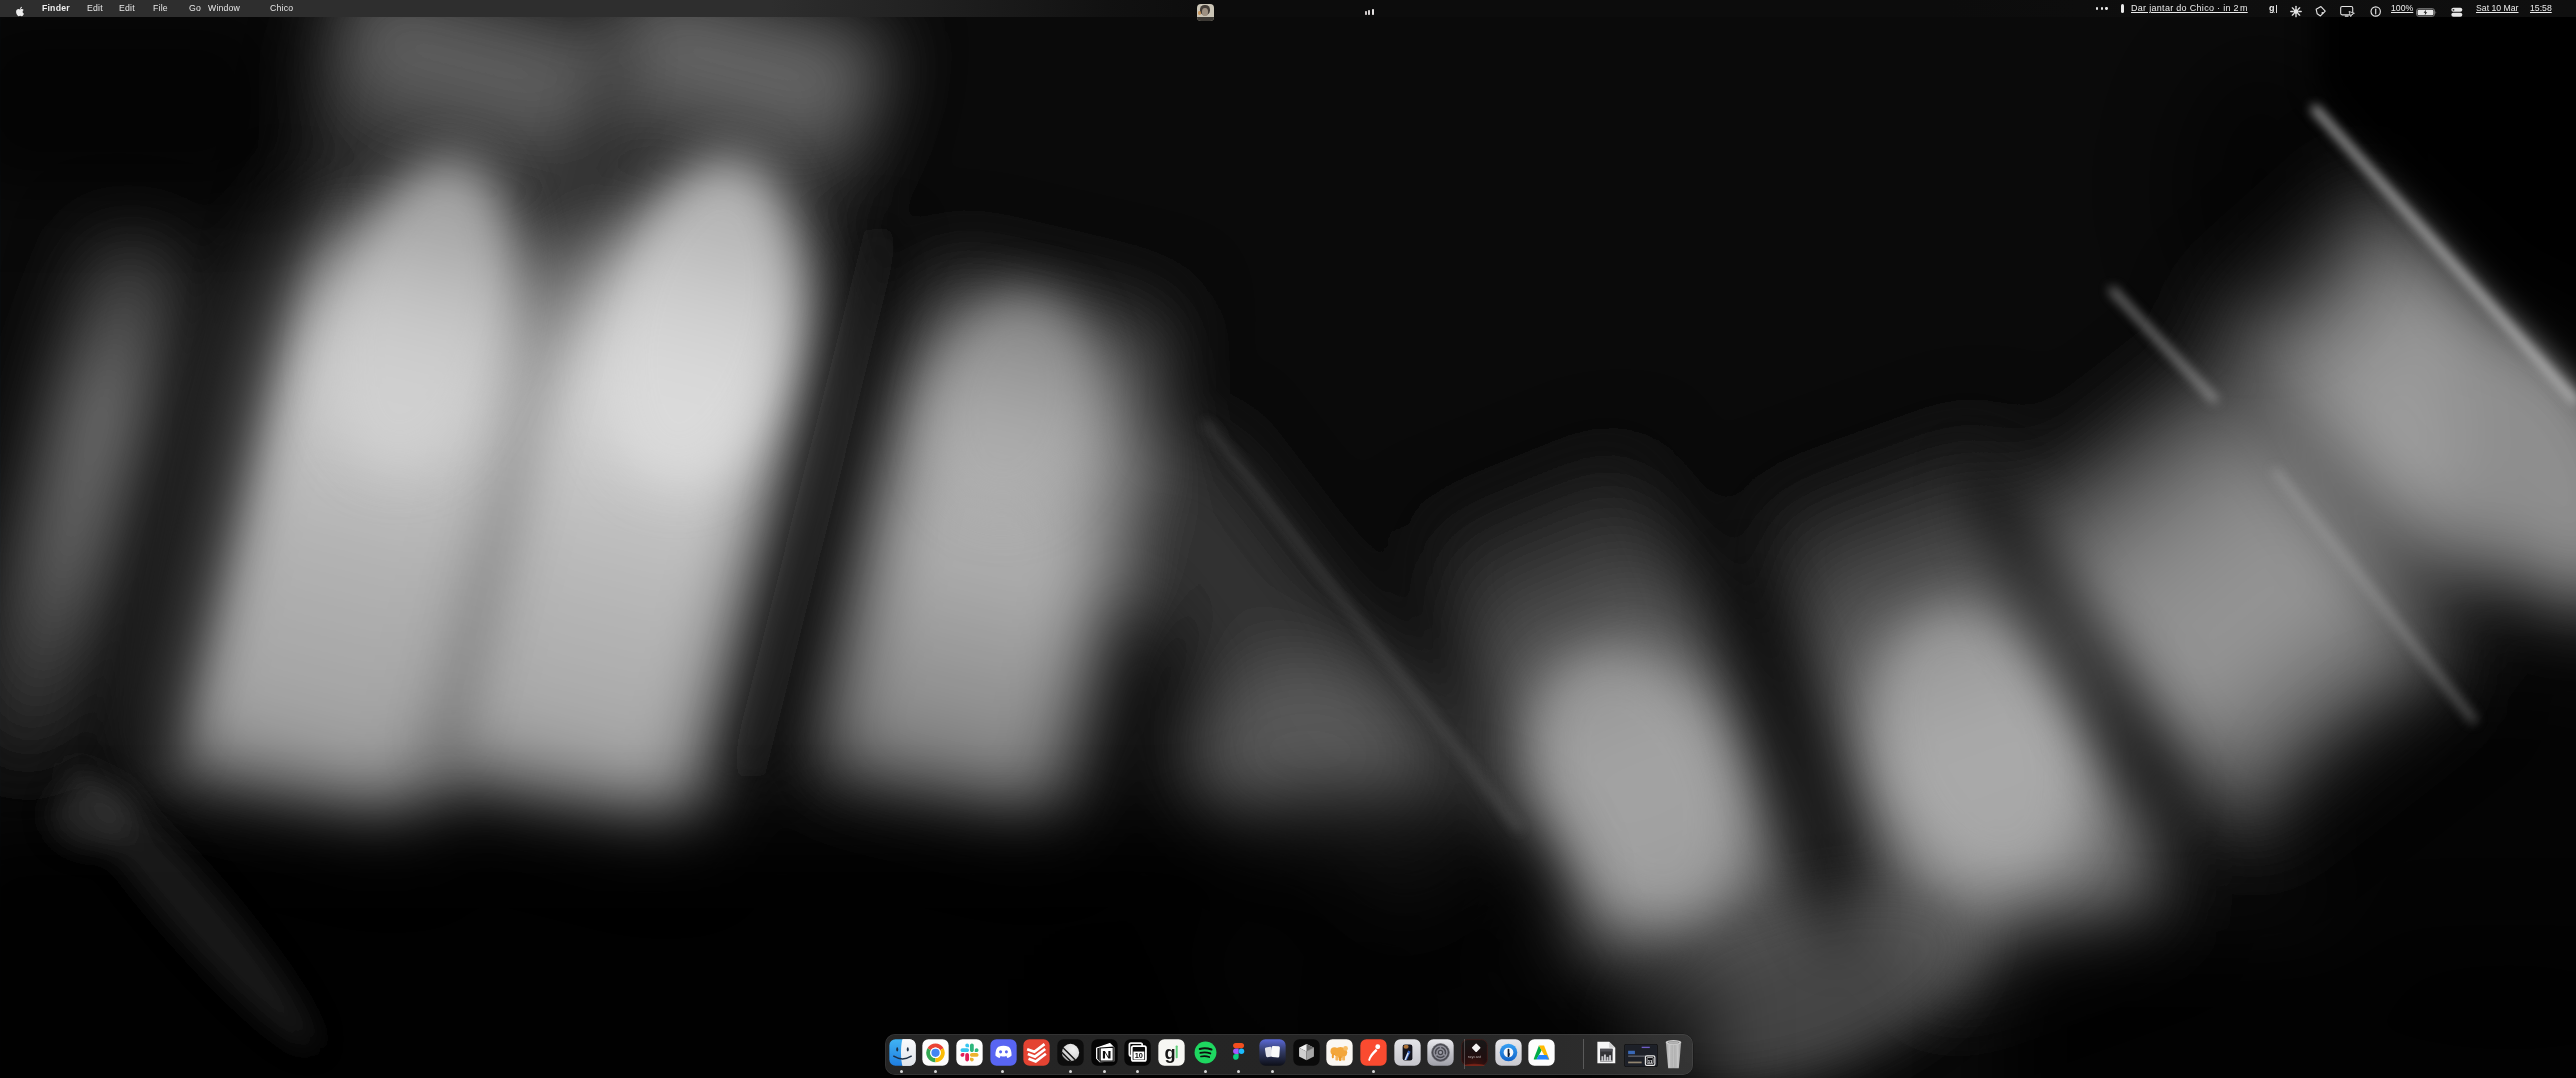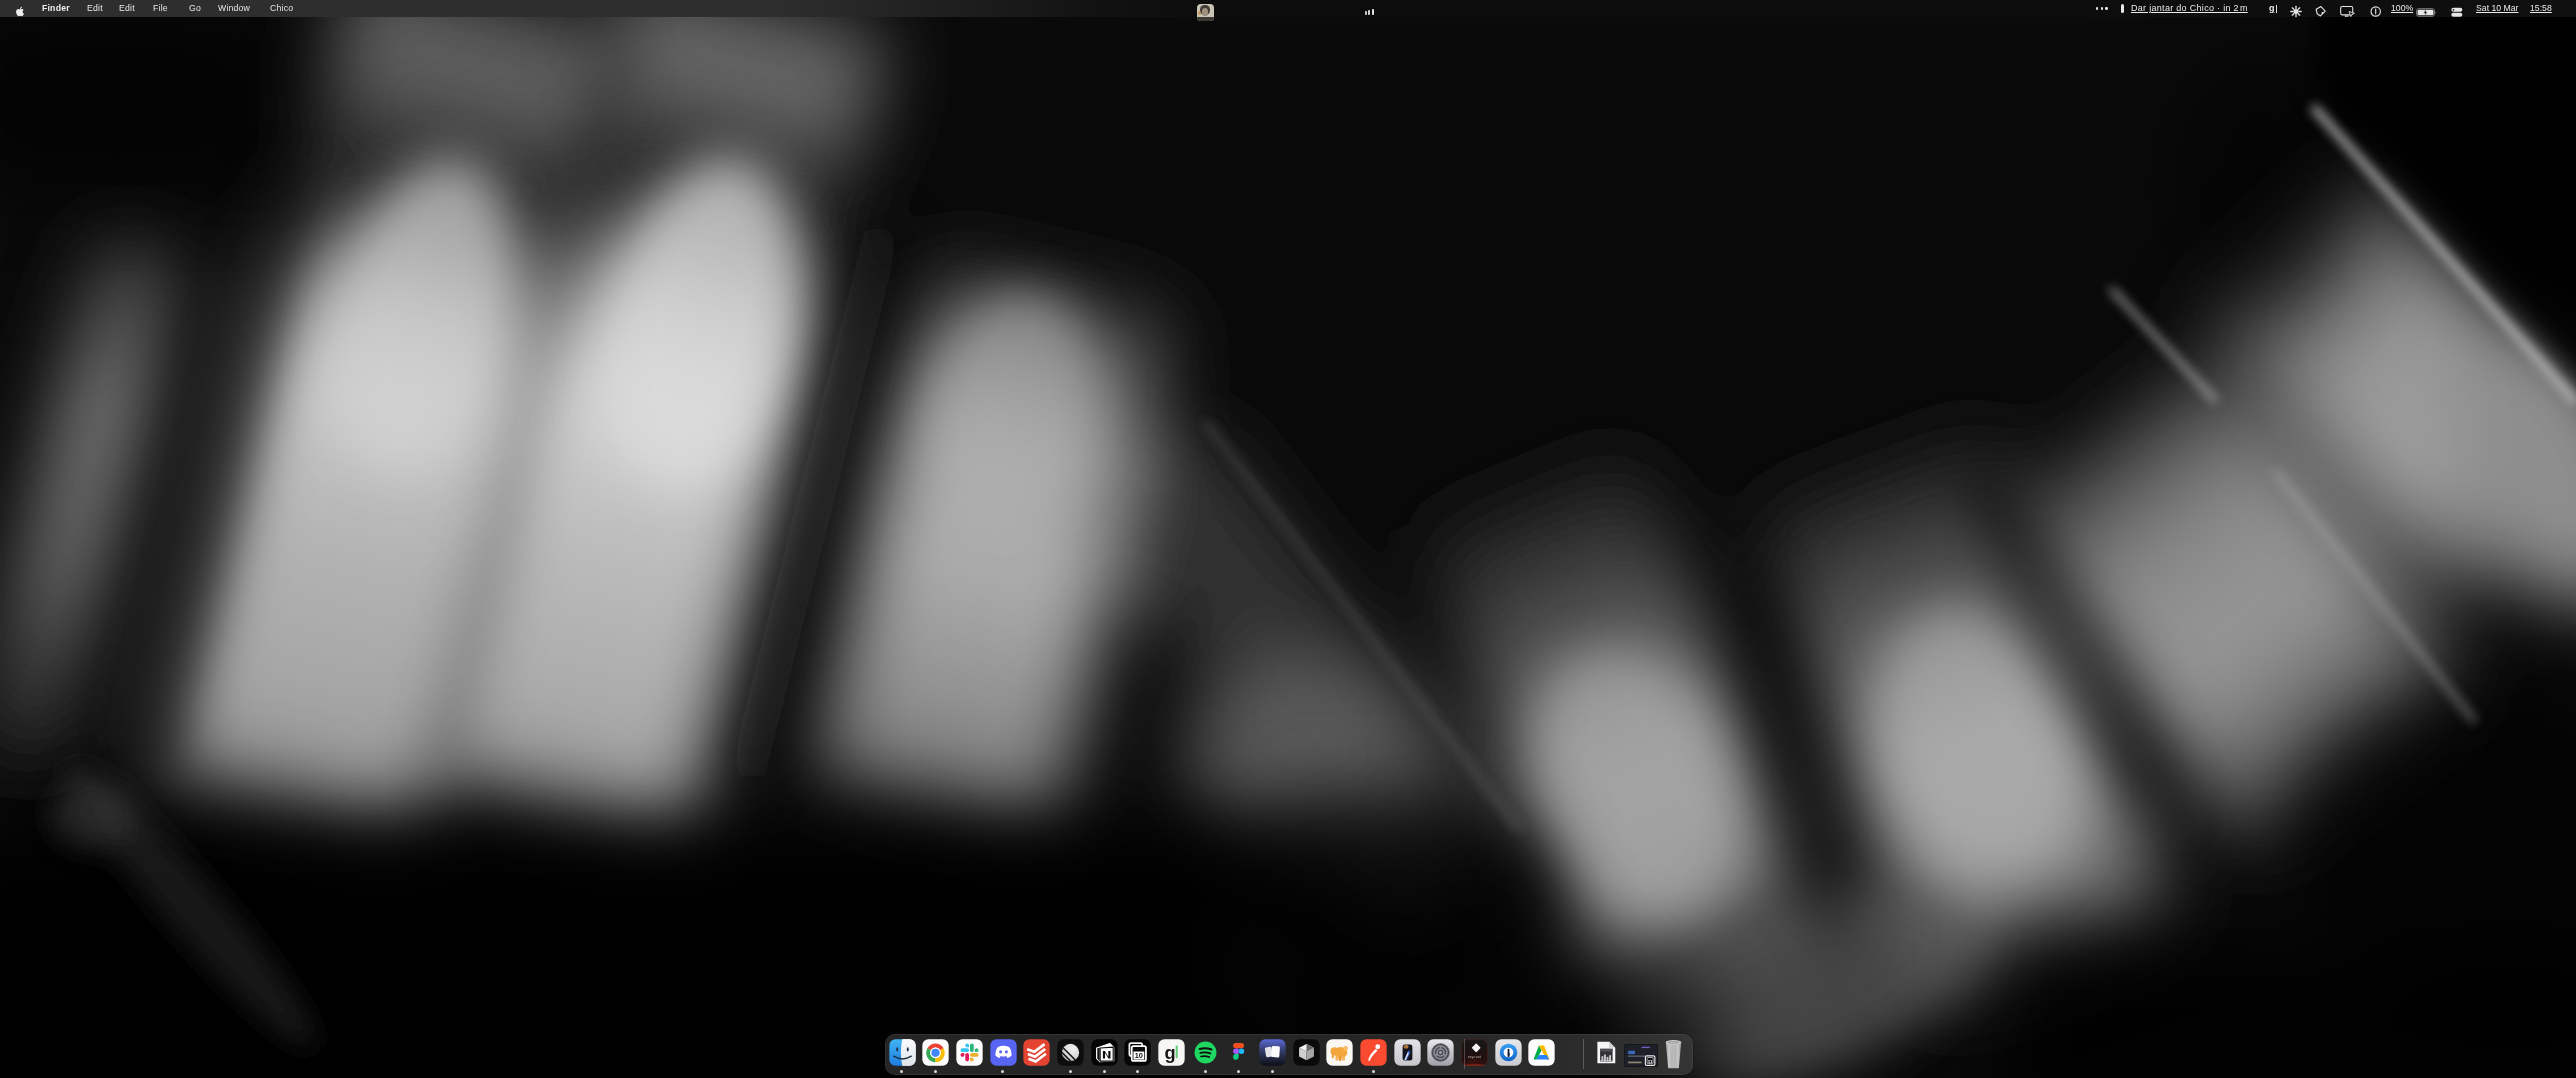--- a/index.html
+++ b/index.html
@@ -174,7 +174,7 @@
 <div class="mi" style="left:119px">Edit</div>
 <div class="mi" style="left:153px">File</div>
 <div class="mi" style="left:189px">Go</div>
-<div class="mi" style="left:218px">Window</div>
+<div class="mi" style="left:208px">Window</div>
 <div class="mi" style="left:270px">Chico</div>
 
 <div style="position:absolute;left:1197px;top:4px;width:17px;height:17.4px;border-radius:4px;overflow:hidden;background:#cbc5b6;">

